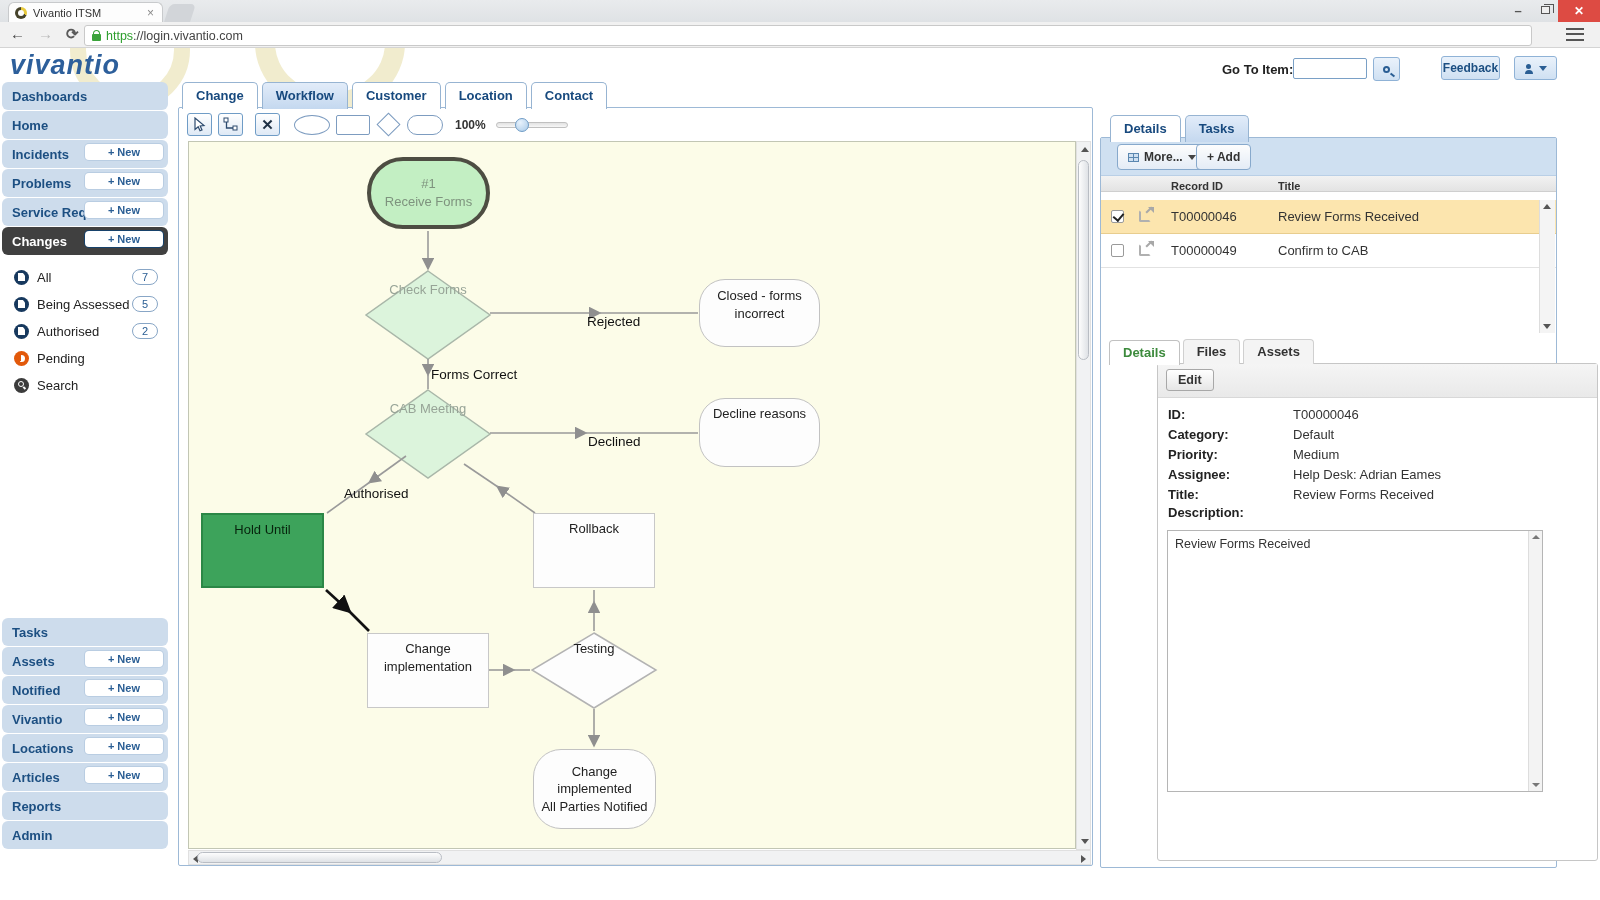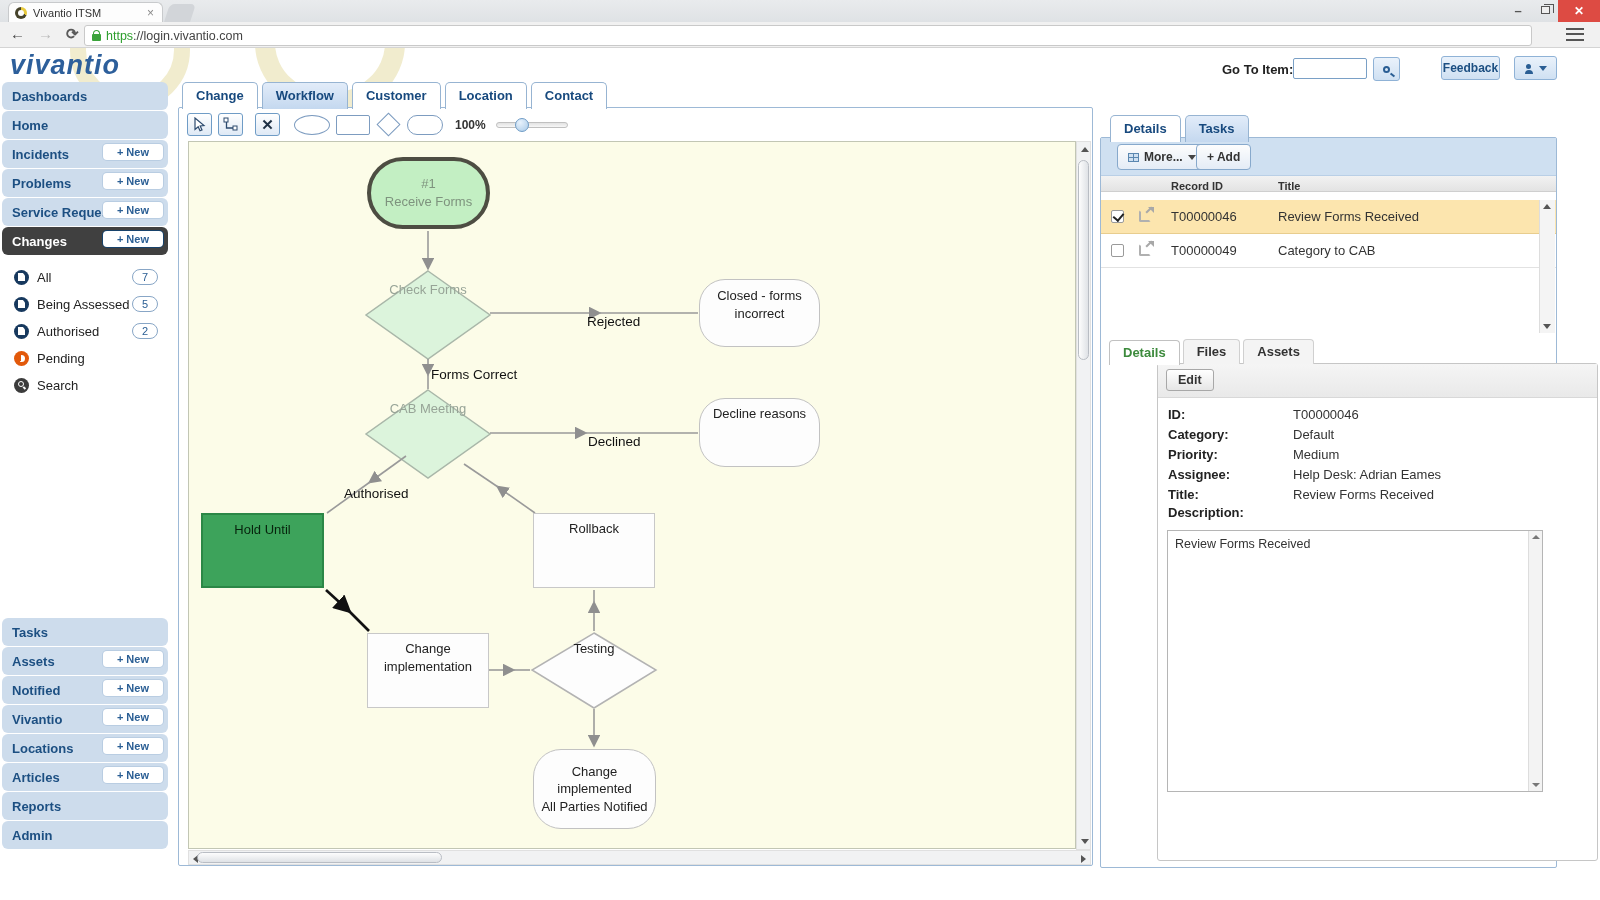--- a/index.html
+++ b/index.html
@@ -76,7 +76,7 @@
   .sb-item { position:relative; height:28px; margin:0 2px 1px 2px; background:#cddcec; border-radius:6px;
     display:flex; align-items:center; padding:0 10px; font-size:13px; font-weight:bold; color:#1c4f82; }
   .sb-item.active { background:#404040; color:#fff; }
-  .sb-new { position:absolute; right:5px; top:4px; background:#fff; border-radius:4px; padding:2px 14px;
+  .sb-new { position:absolute; right:5px; top:4px; background:#fff; border-radius:4px; padding:2px 23px;
     font-size:11px; font-weight:bold; color:#2a5e94; box-shadow:0 0 0 1px #b9cde2; }
   .sb-item.active .sb-new { box-shadow:0 0 0 1px #17426b; }
   .sb-subs { padding:8px 0 6px 0; }

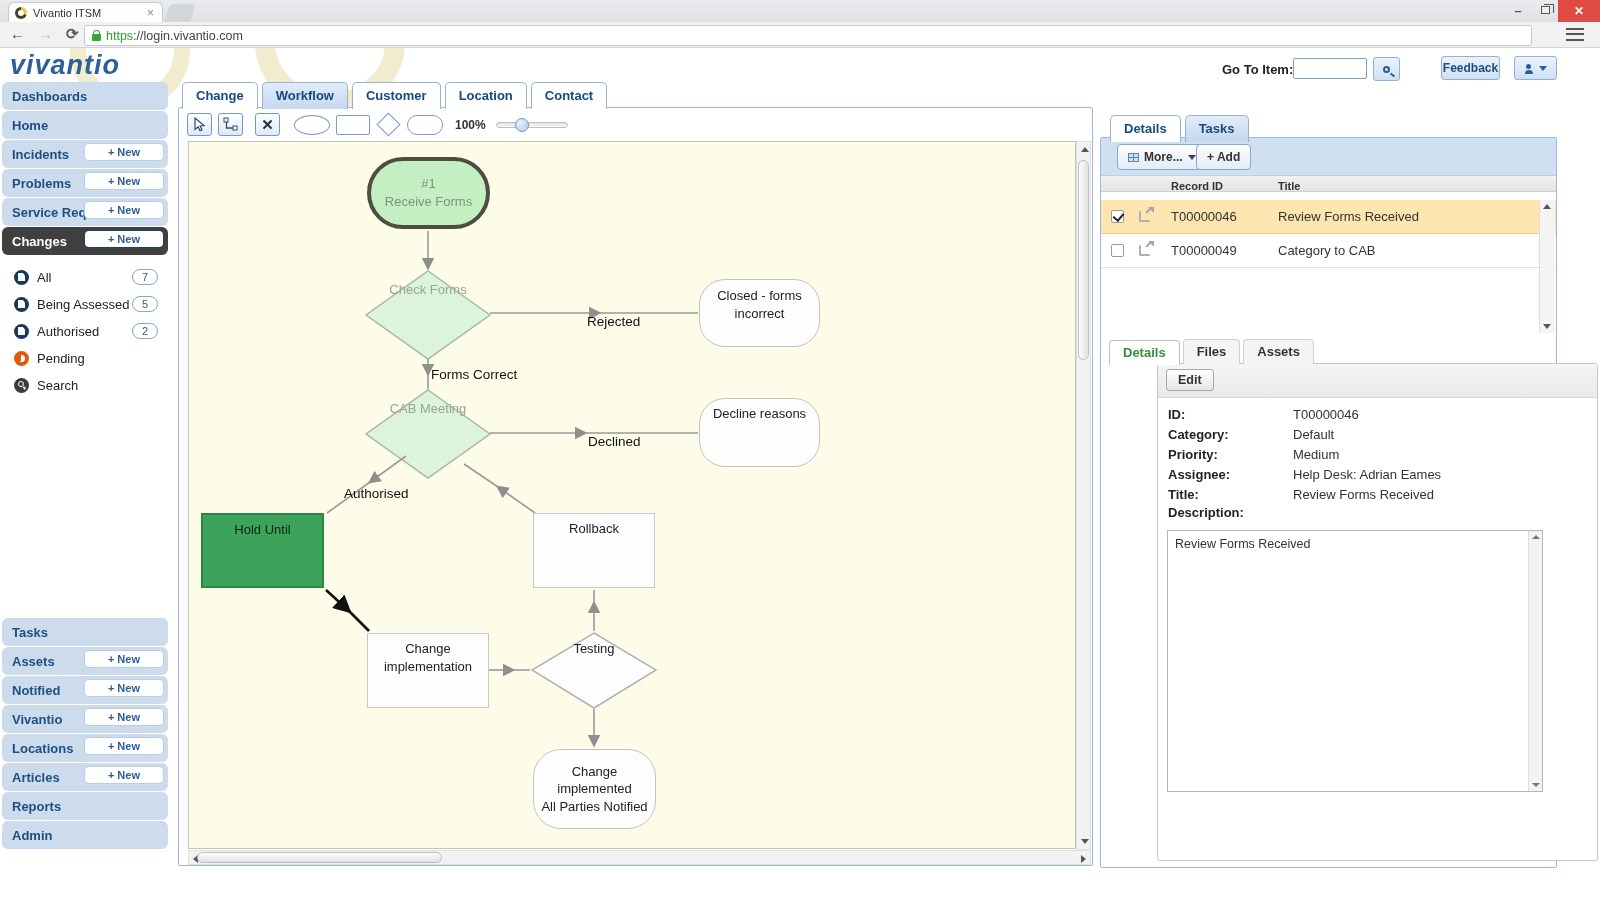--- a/index.html
+++ b/index.html
@@ -507,7 +507,7 @@
         <span class="cbox"></span>
         <span class="pop-ico"></span>
         <span class="cell-rid">T00000049</span>
-        <span class="cell-title">Category to CAB</span>
+        <span class="cell-title">Confirm to CAB</span>
       </div>
 
       <div class="rp-vscroll">

